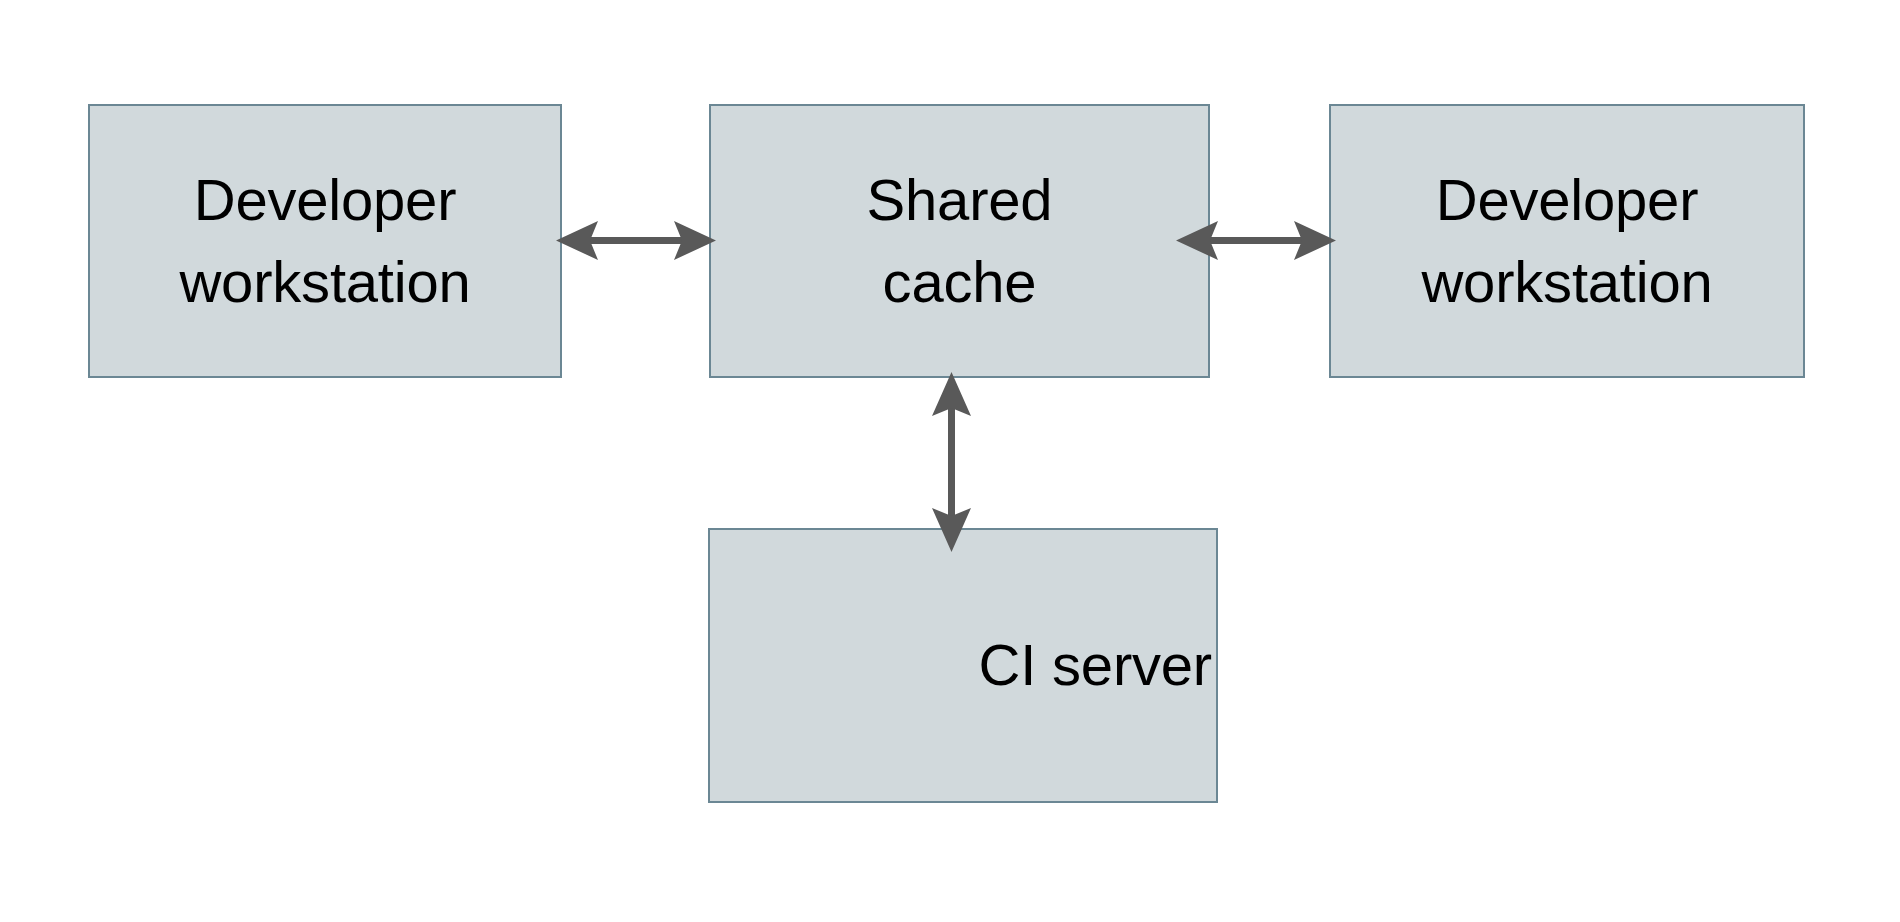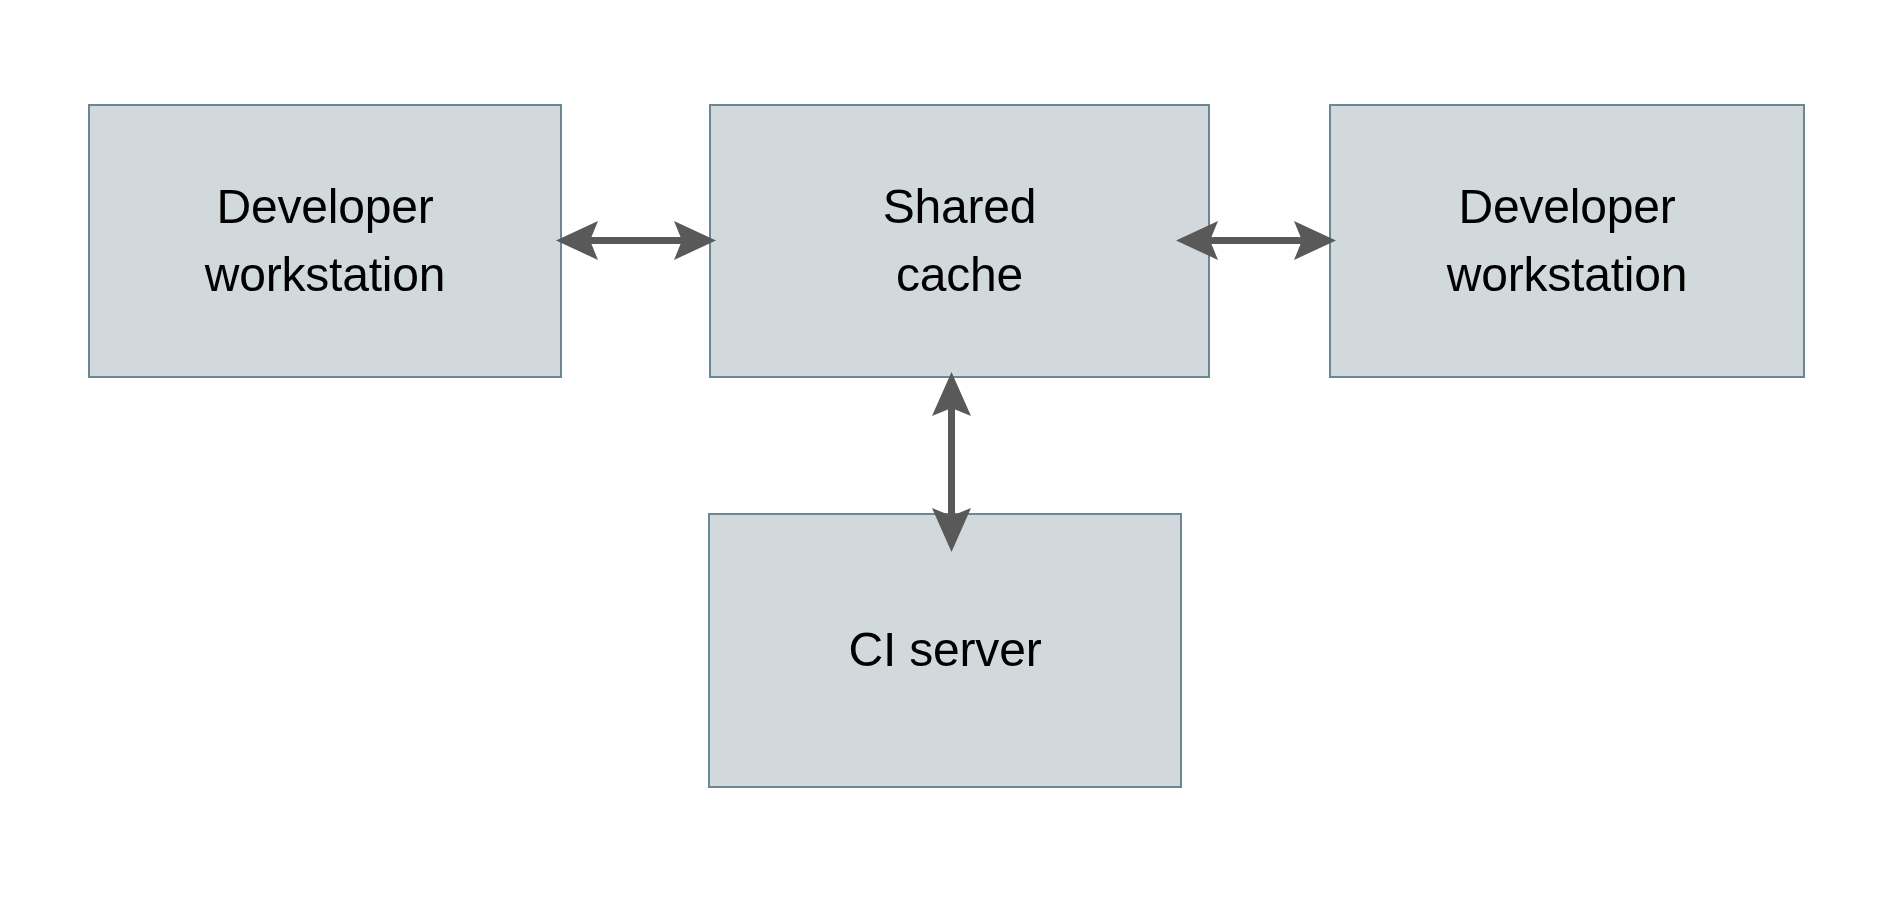--- a/index.html
+++ b/index.html
@@ -30,7 +30,7 @@
   }
   .node-label {
     font-family: "Liberation Sans", sans-serif;
-    font-size: 48px;
+    font-size: 58px;
     line-height: 1.42;
     color: #000000;
     letter-spacing: -0.2px;

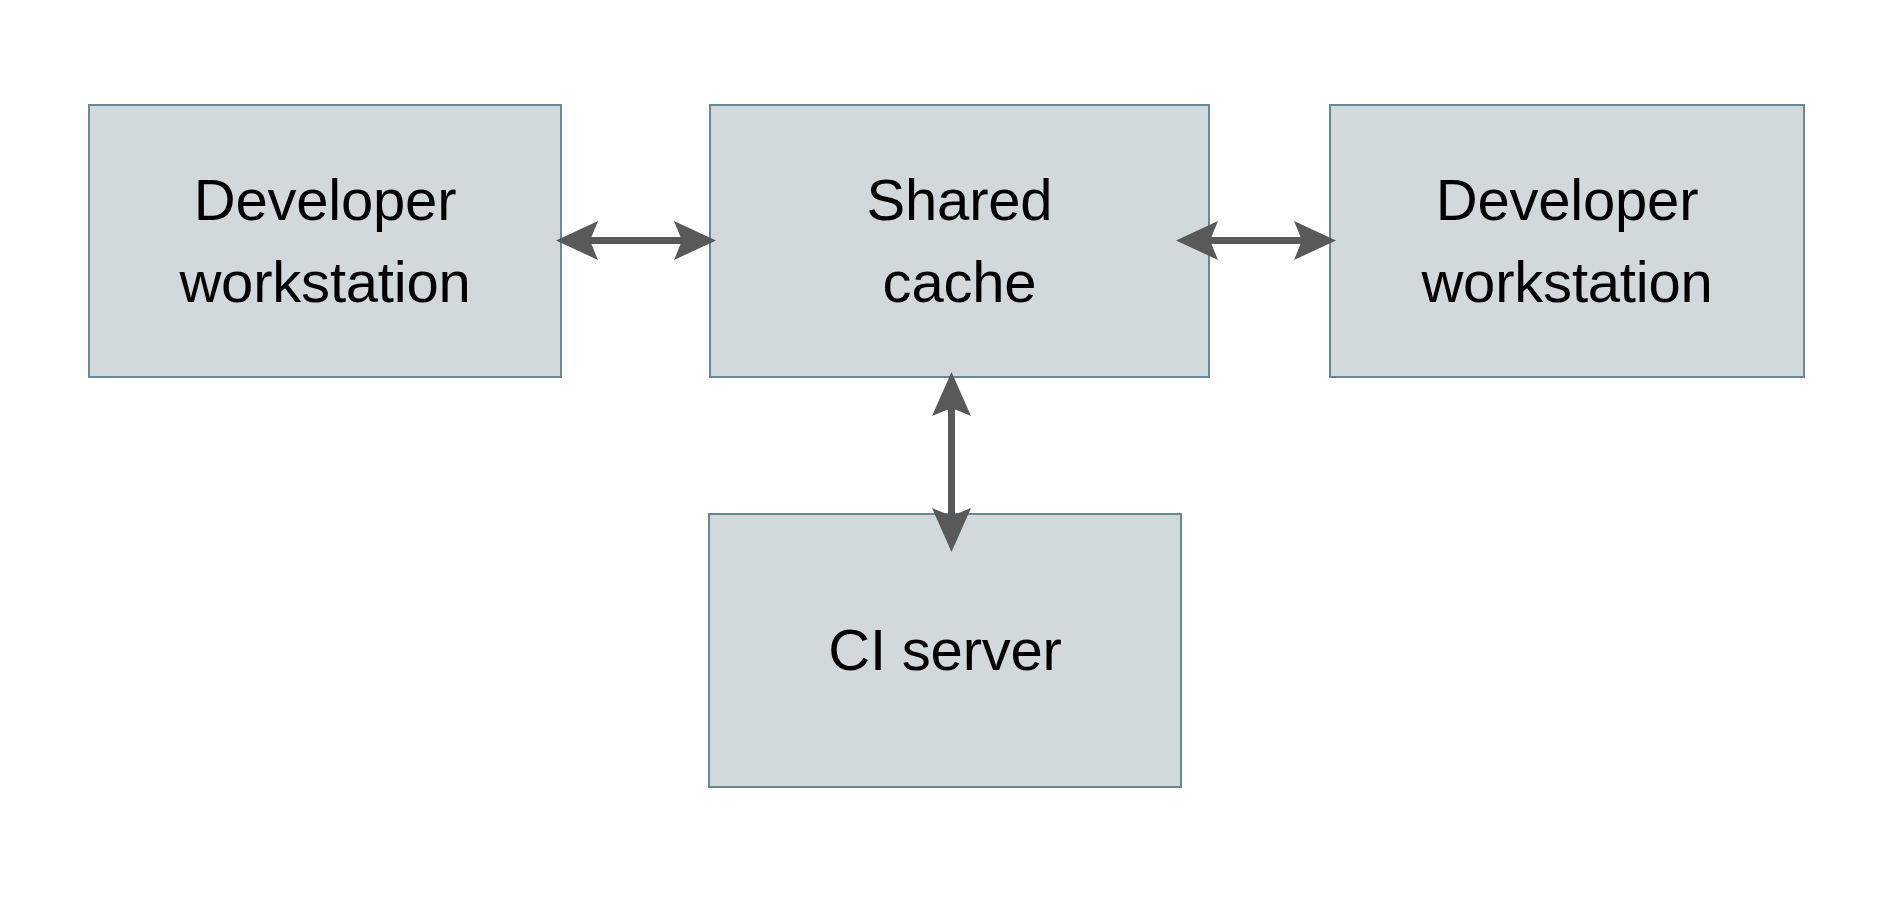--- a/index.html
+++ b/index.html
@@ -41,7 +41,7 @@
   #node-dev-left    { left: 88px;   top: 104px; width: 474px; height: 274px; }
   #node-shared      { left: 709px;  top: 104px; width: 501px; height: 274px; }
   #node-dev-right   { left: 1329px; top: 104px; width: 476px; height: 274px; }
-  #node-ci          { left: 708px;  top: 513px; width: 474px; height: 275px; }
+  #node-ci          { left: 708px;  top: 528px; width: 510px; height: 275px; justify-content: flex-end; }
 
   .edge {
     position: absolute;

